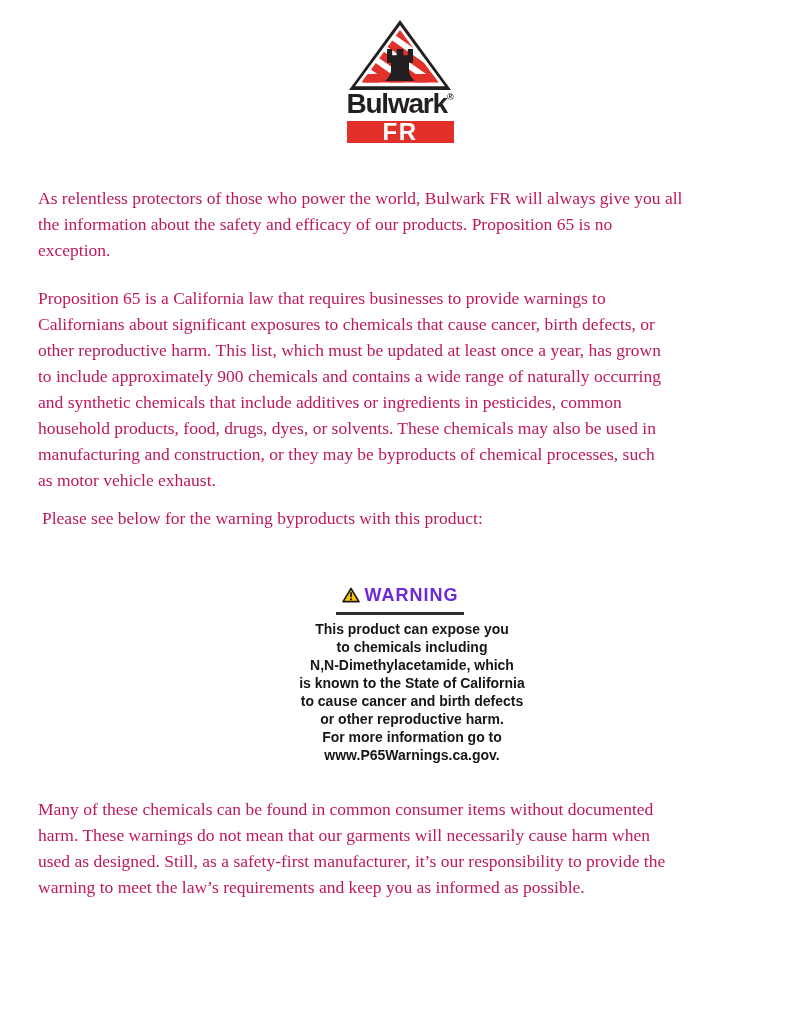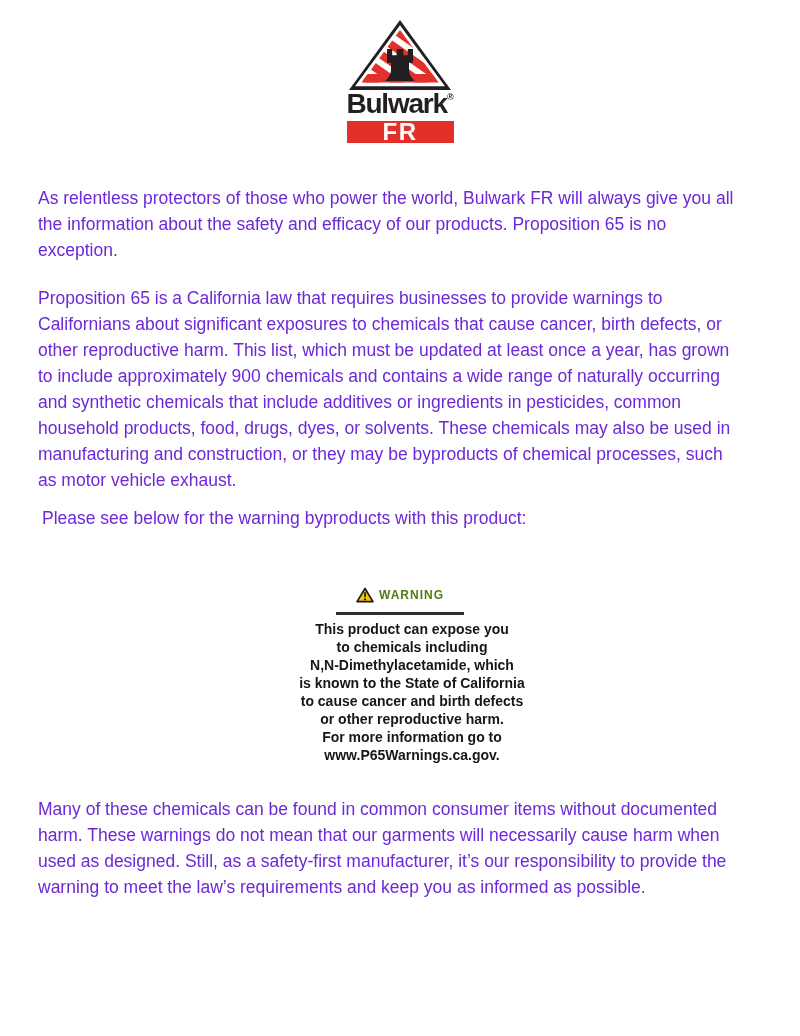--- a/index.html
+++ b/index.html
@@ -61,7 +61,8 @@
     white-space: pre-line;
     font-size: 17.5px;
     line-height: 26px;
-    color: #6d28d9;
+    color: #be185d;
+    font-family: Liberation Serif, serif;
   }
   .para-intro   { margin-top: 42px; }
   .para-prop65  { margin-top: 22px; }

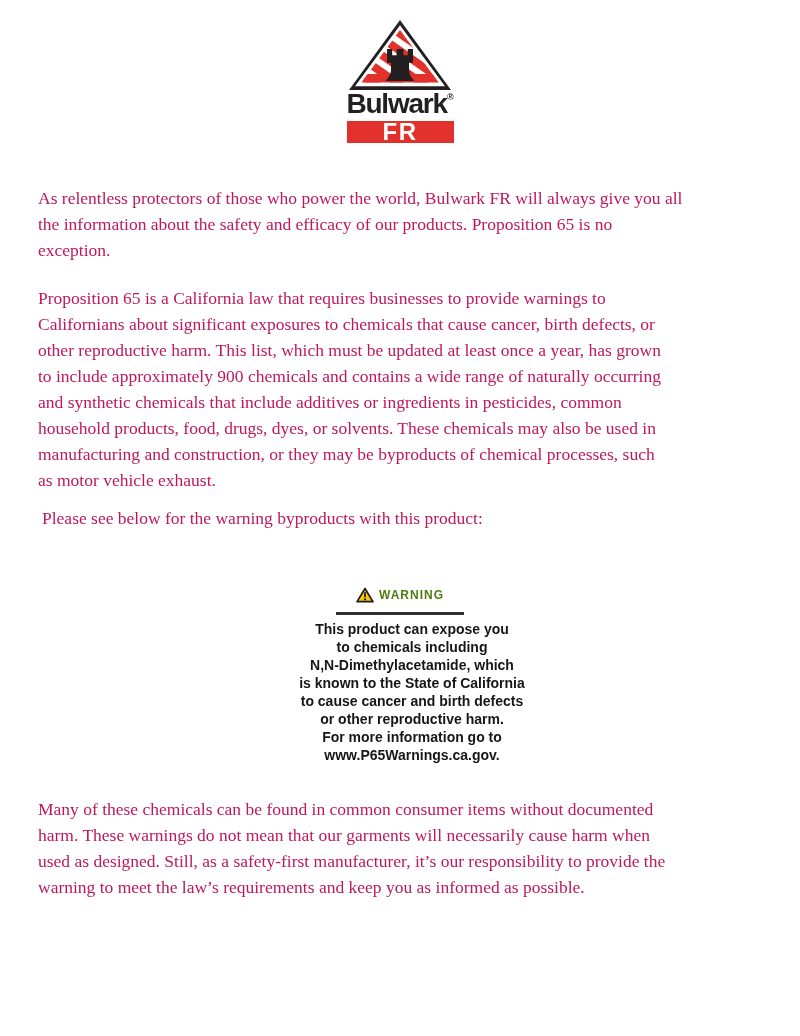--- a/index.html
+++ b/index.html
@@ -82,10 +82,10 @@
     height: 20px;
   }
   .warning-title {
-    font-size: 12px;
+    font-size: 18px;
     font-weight: bold;
     letter-spacing: 1px;
-    color: #4d7c0f;
+    color: #6d28d9;
   }
   .warning-underline {
     width: 128px;

